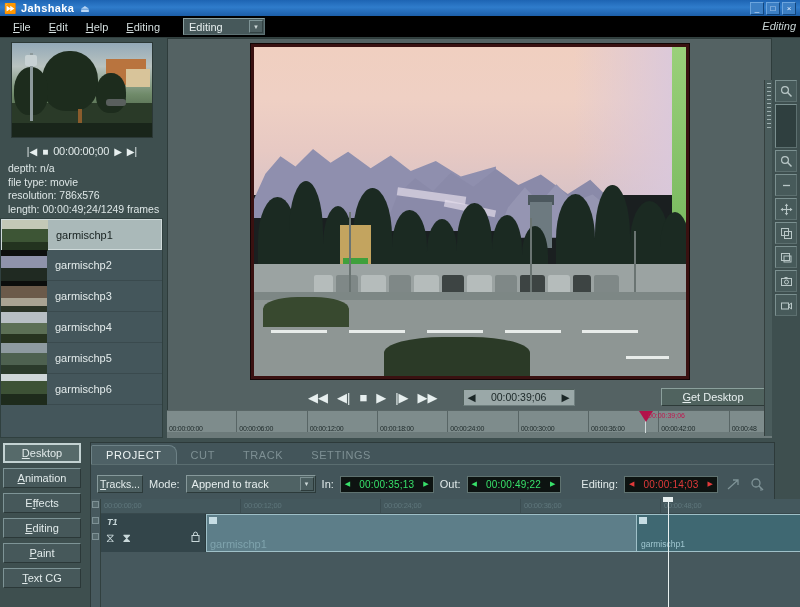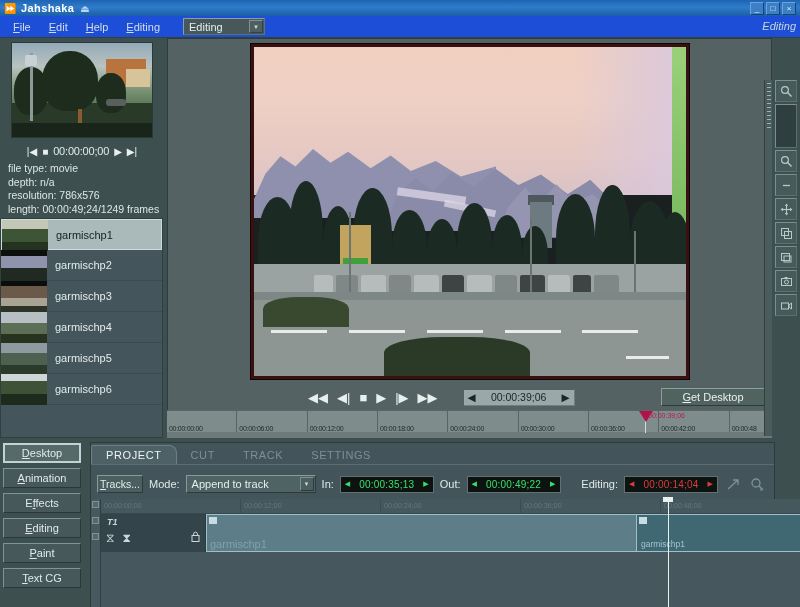--- a/index.html
+++ b/index.html
@@ -44,7 +44,7 @@
   
   #menubar {
     height: 22px;
-    background: #1d4ed8;
+    background: #000000;
     display: flex; align-items: center;
     padding-left: 4px;
     border-bottom: 1px solid #32403f;

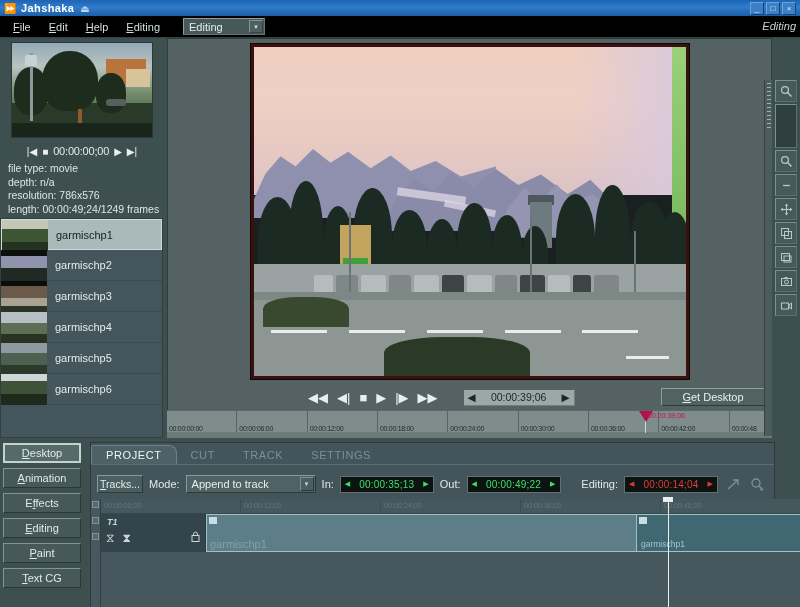--- a/index.html
+++ b/index.html
@@ -469,8 +469,8 @@
     </div>
 
     <div id="fileinfo">
+      <div>depth: n/a</div>
       <div>file type: movie</div>
-      <div>depth: n/a</div>
       <div>resolution: 786x576</div>
       <div>length: 00:00:49;24/1249 frames</div>
     </div>

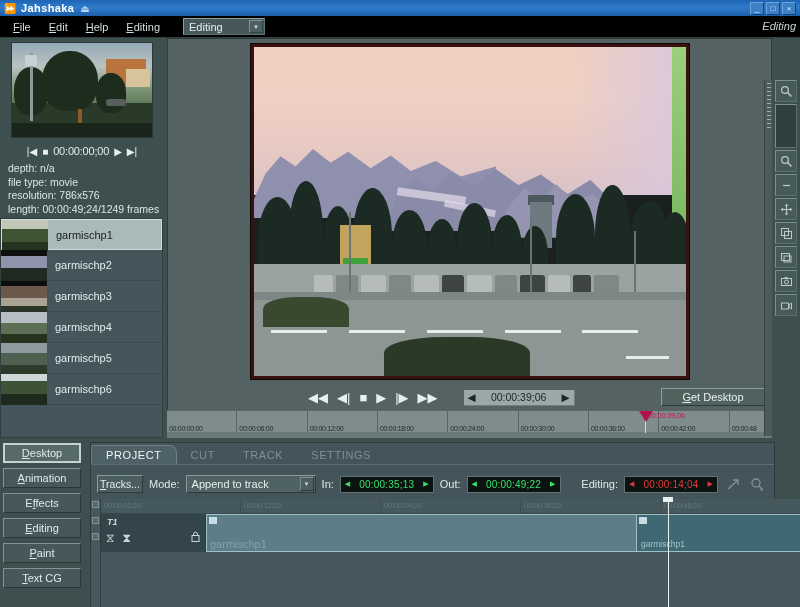--- a/index.html
+++ b/index.html
@@ -746,7 +746,7 @@
         <span class="plabel">Editing:</span>
         <div class="tcfield red">
           <span class="ar">◀</span>
-          <span>00:00:14;04</span>
+          <span>00:00:14;03</span>
           <span class="ar">▶</span>
         </div>
         <div class="tool-ico">

